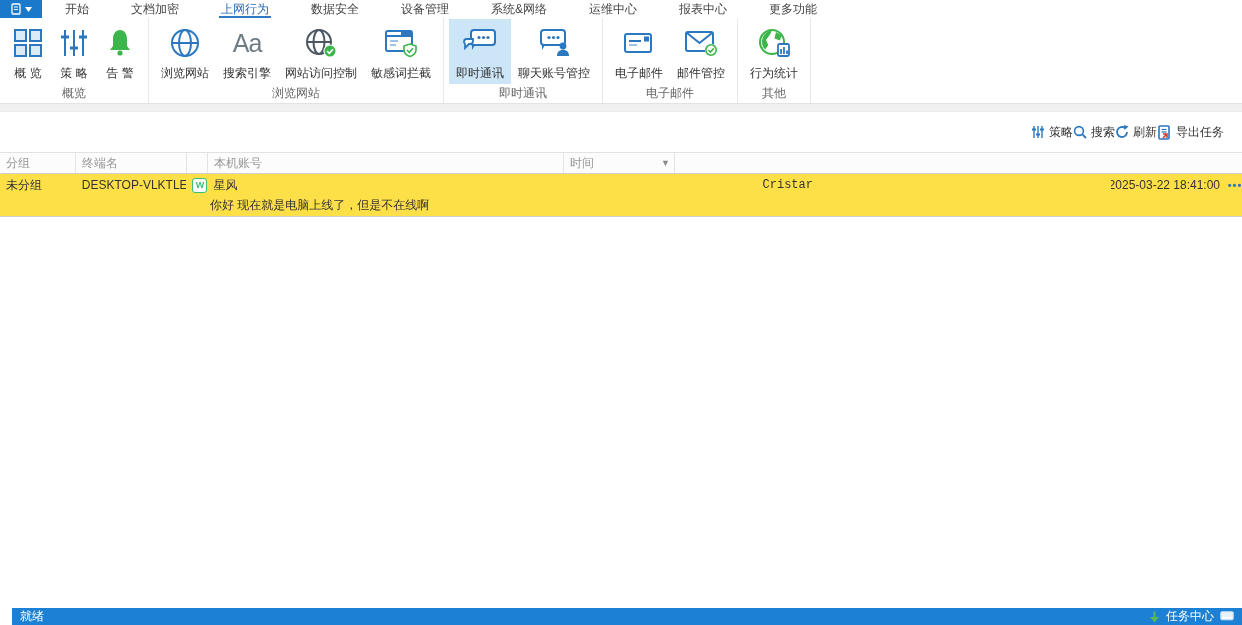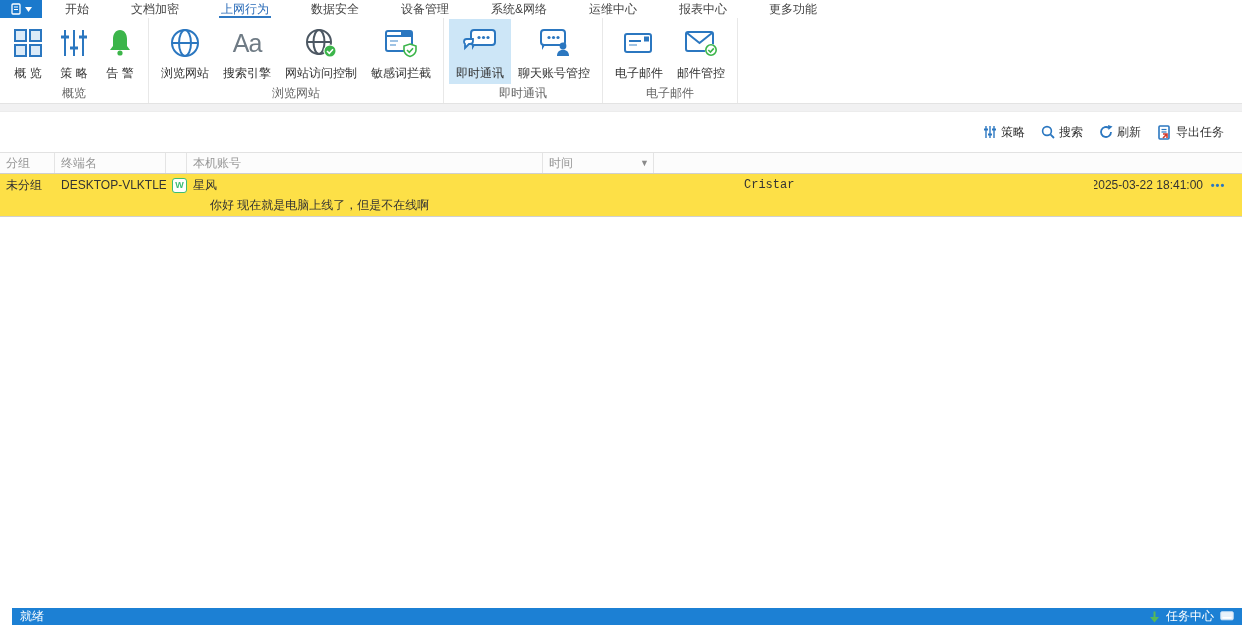--- a/index.html
+++ b/index.html
@@ -276,6 +276,25 @@
     <div class="glabel">电子邮件</div>
   </div>
 
+  <div class="rgroup">
+    <div class="rbuttons">
+      <div class="rbtn">
+        <span class="ric">
+          <svg width="36" height="32" viewBox="0 0 36 32">
+            <circle cx="16" cy="15" r="12" fill="#fff" stroke="#3cb54a" stroke-width="2"></circle>
+            <path d="M16 3 c-6 1 -10 6 -10 12 c0 3 1.2 5.6 3.2 7.6 l3 -4.6 l-2.2 -5 l4 -5.5 Z" fill="#3cb54a"></path>
+            <path d="M20 5 l5.5 3.5 l-1.5 5 l-5.5 -2 Z" fill="#3cb54a"></path>
+            <rect x="22" y="17" width="11" height="12" rx="1.5" fill="#fff" stroke="#2b77c0" stroke-width="1.8"></rect>
+            <line x1="25" y1="27" x2="25" y2="22" stroke="#2b77c0" stroke-width="1.8"></line>
+            <line x1="28" y1="27" x2="28" y2="20" stroke="#2b77c0" stroke-width="1.8"></line>
+            <line x1="31" y1="27" x2="31" y2="23.5" stroke="#2b77c0" stroke-width="1.8"></line>
+          </svg>
+        </span>
+        <span class="rlabel">行为统计</span>
+      </div>
+    </div>
+    <div class="glabel">其他</div>
+  </div>
 </div>
 
 <div class="strip"></div>

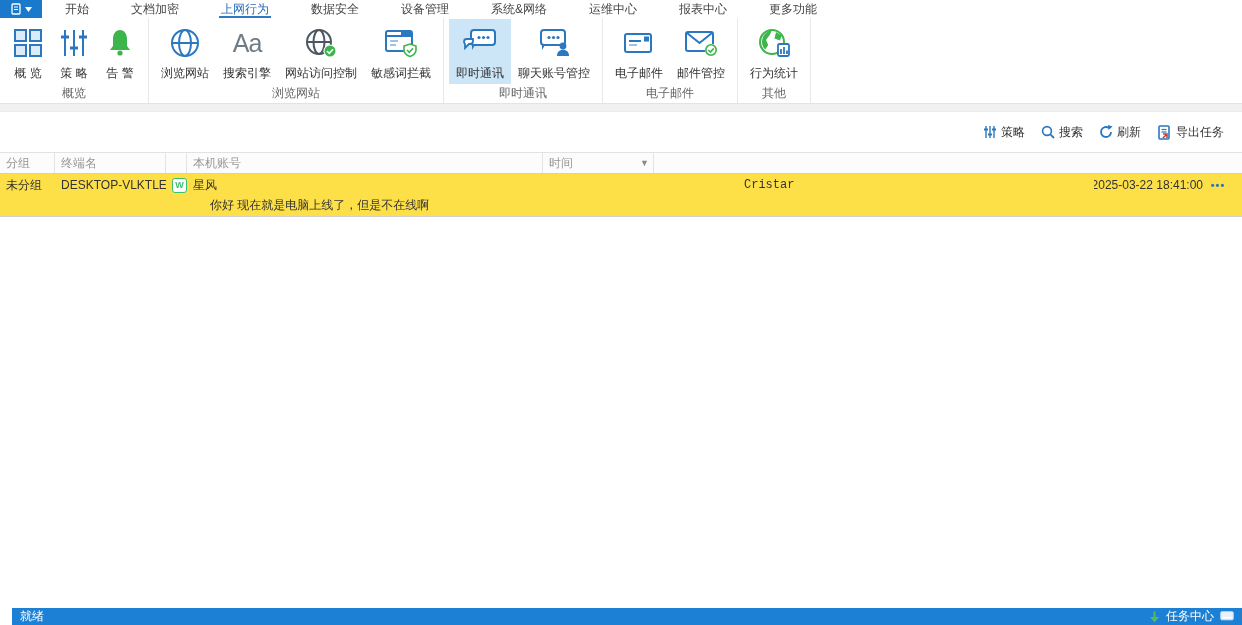--- a/index.html
+++ b/index.html
@@ -51,7 +51,7 @@
   
   .acttoolbar {
     height:40px; display:flex; justify-content:flex-end; align-items:center;
-    gap:16px; padding-right:18px; background:#fff;
+    padding-right:18px; background:#fff;
   }
   .actitem { display:flex; align-items:center; gap:4px; color:#333; cursor:default; }
 

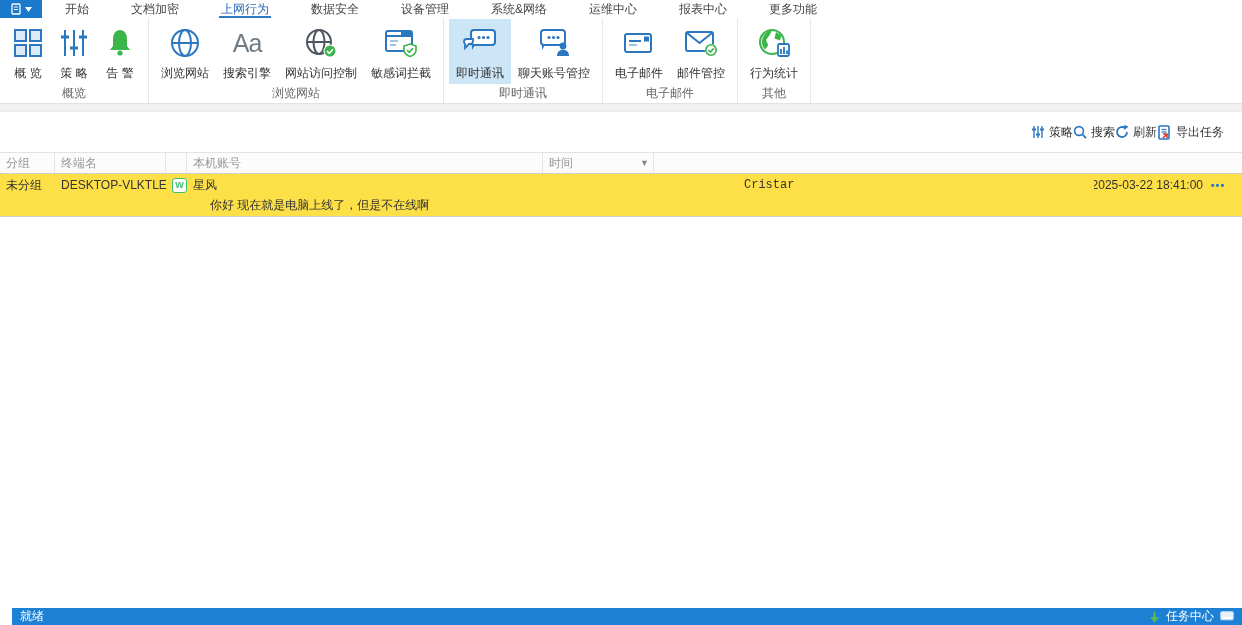--- a/index.html
+++ b/index.html
@@ -63,7 +63,7 @@
   }
   .thcell { height:100%; display:flex; align-items:center; padding-left:6px;
             border-right:1px solid #e4e4e4; overflow:hidden; white-space:nowrap; }
-  .c-group   { width:55px; }
+  .c-group   { width:76px; }
   .c-term    { width:111px; }
   .c-appicon { width:21px; padding-left:0; justify-content:center; }
   .c-account { width:356px;font-family:Liberation Mono, monospace; }

